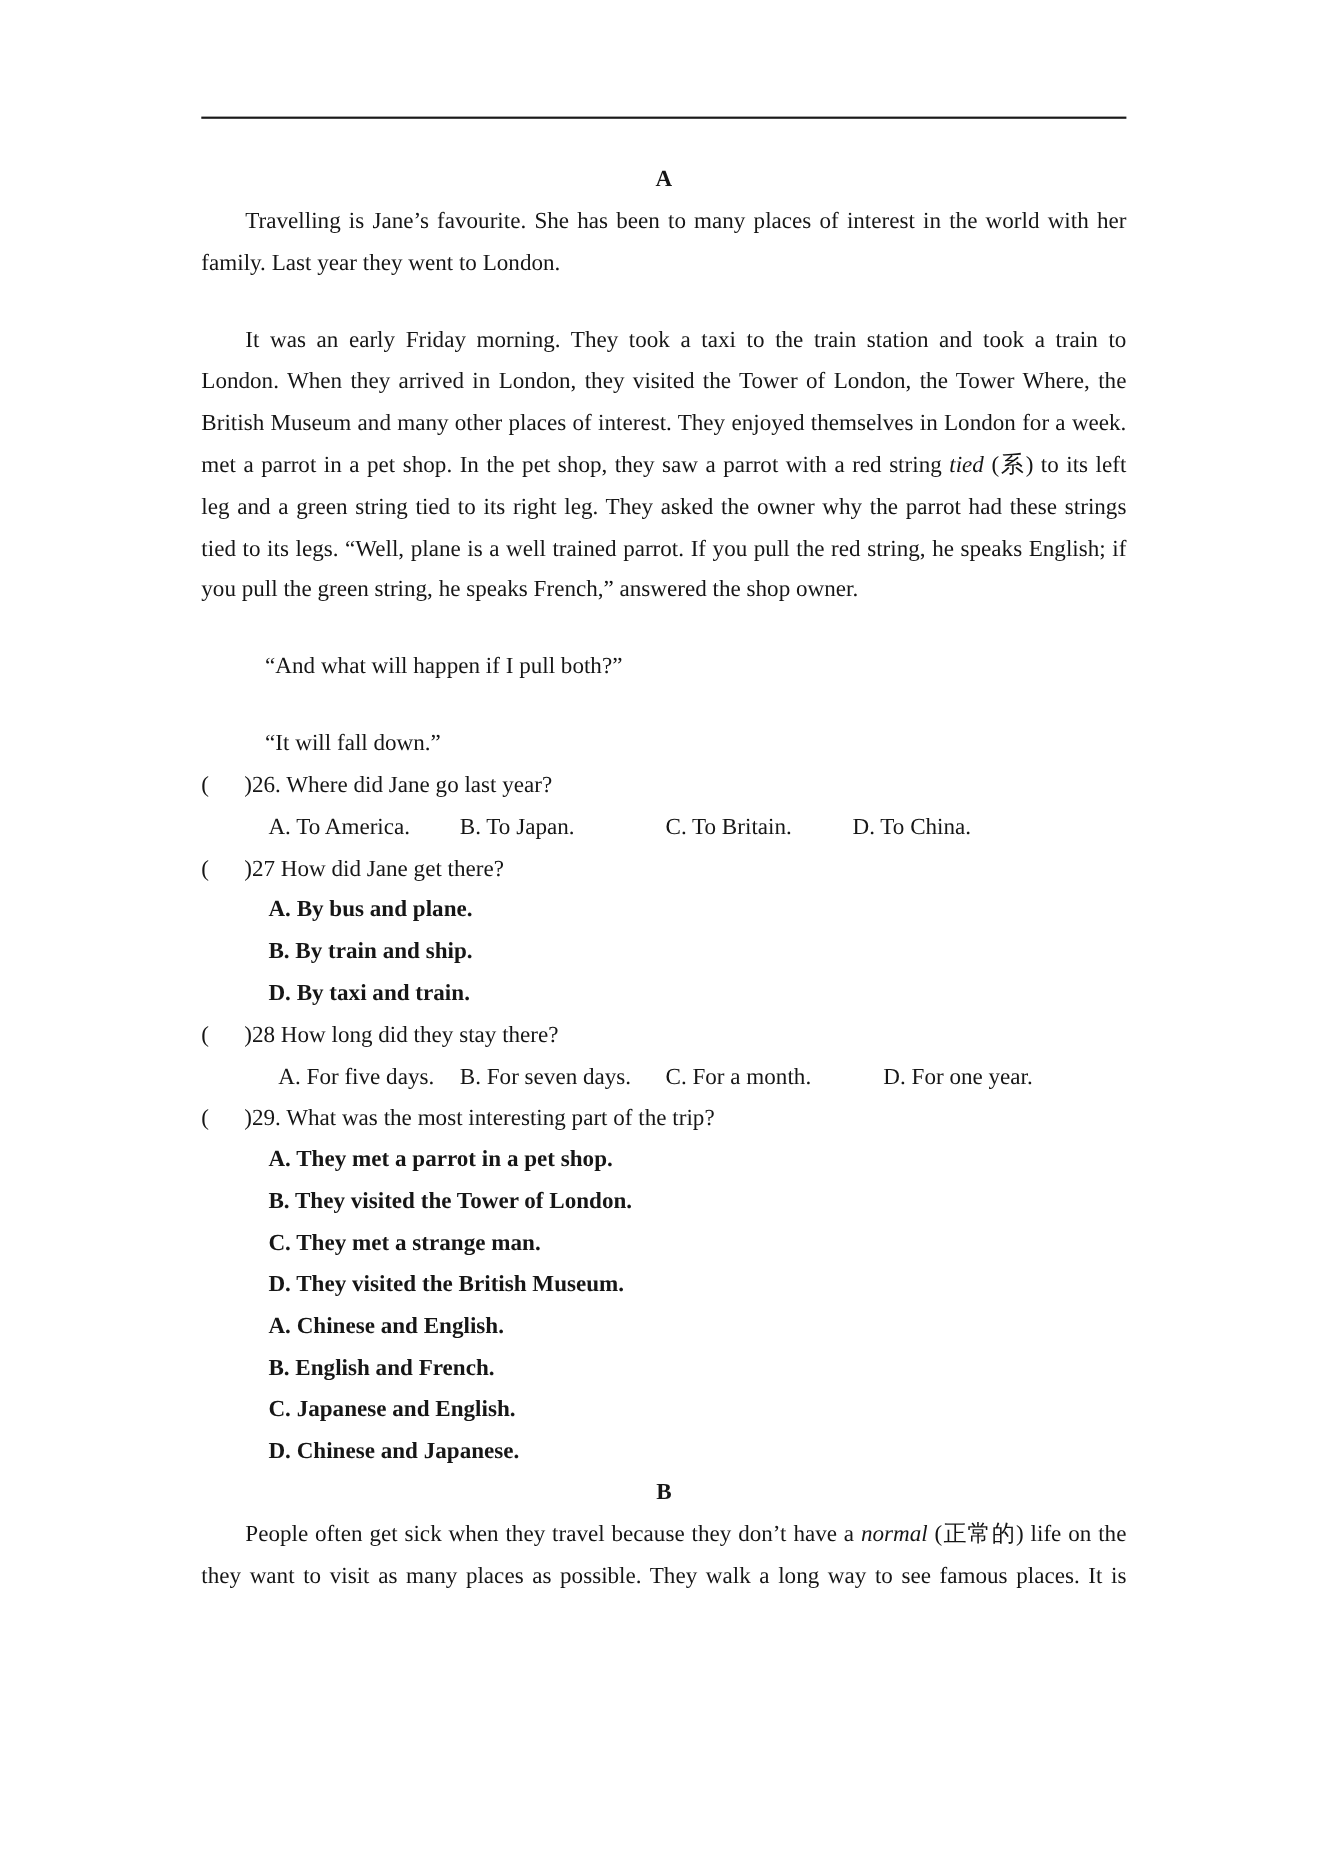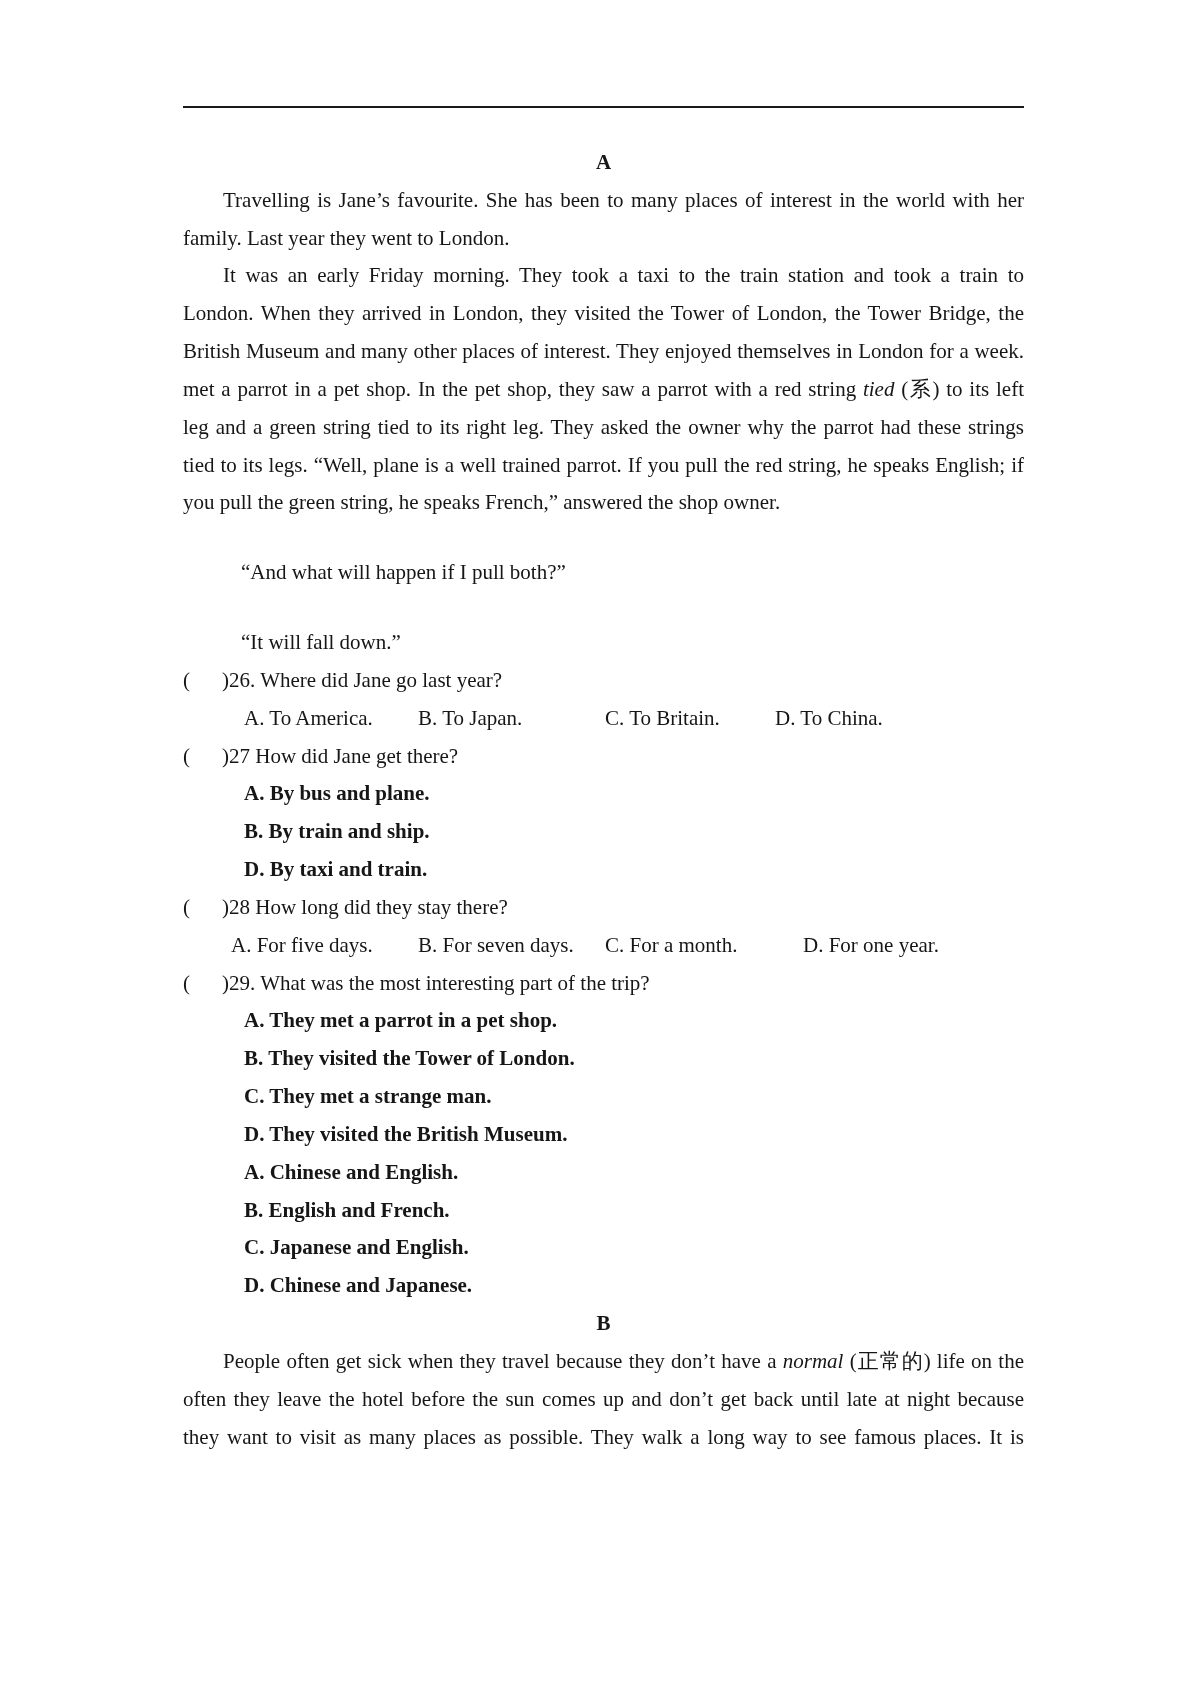--- a/index.html
+++ b/index.html
@@ -71,7 +71,7 @@
         <div class="line"><span>family. Last year they went to London.</span></div>
       </div>
     <div id="slot-a-p2">
-        <div class="line justify" style="text-indent: 40px;"><span>It was an early Friday morning. They took a taxi to the train station and took a train to</span></div>
+        <div class="line justify" style="text-indent: 40px; margin-top: 33px;"><span>It was an early Friday morning. They took a taxi to the train station and took a train to</span></div>
         <div class="line justify"><span>London. When they arrived in London, they visited the Tower of London, the Tower Bridge, the</span></div>
         <div class="line justify"><span>British Museum and many other places of interest. They enjoyed themselves in London for a week.</span></div>
         <div class="line justify"><span>met a parrot in a pet shop. In the pet shop, they saw a parrot with a red string </span><span class="it">tied</span><span> (系) to its left</span></div>

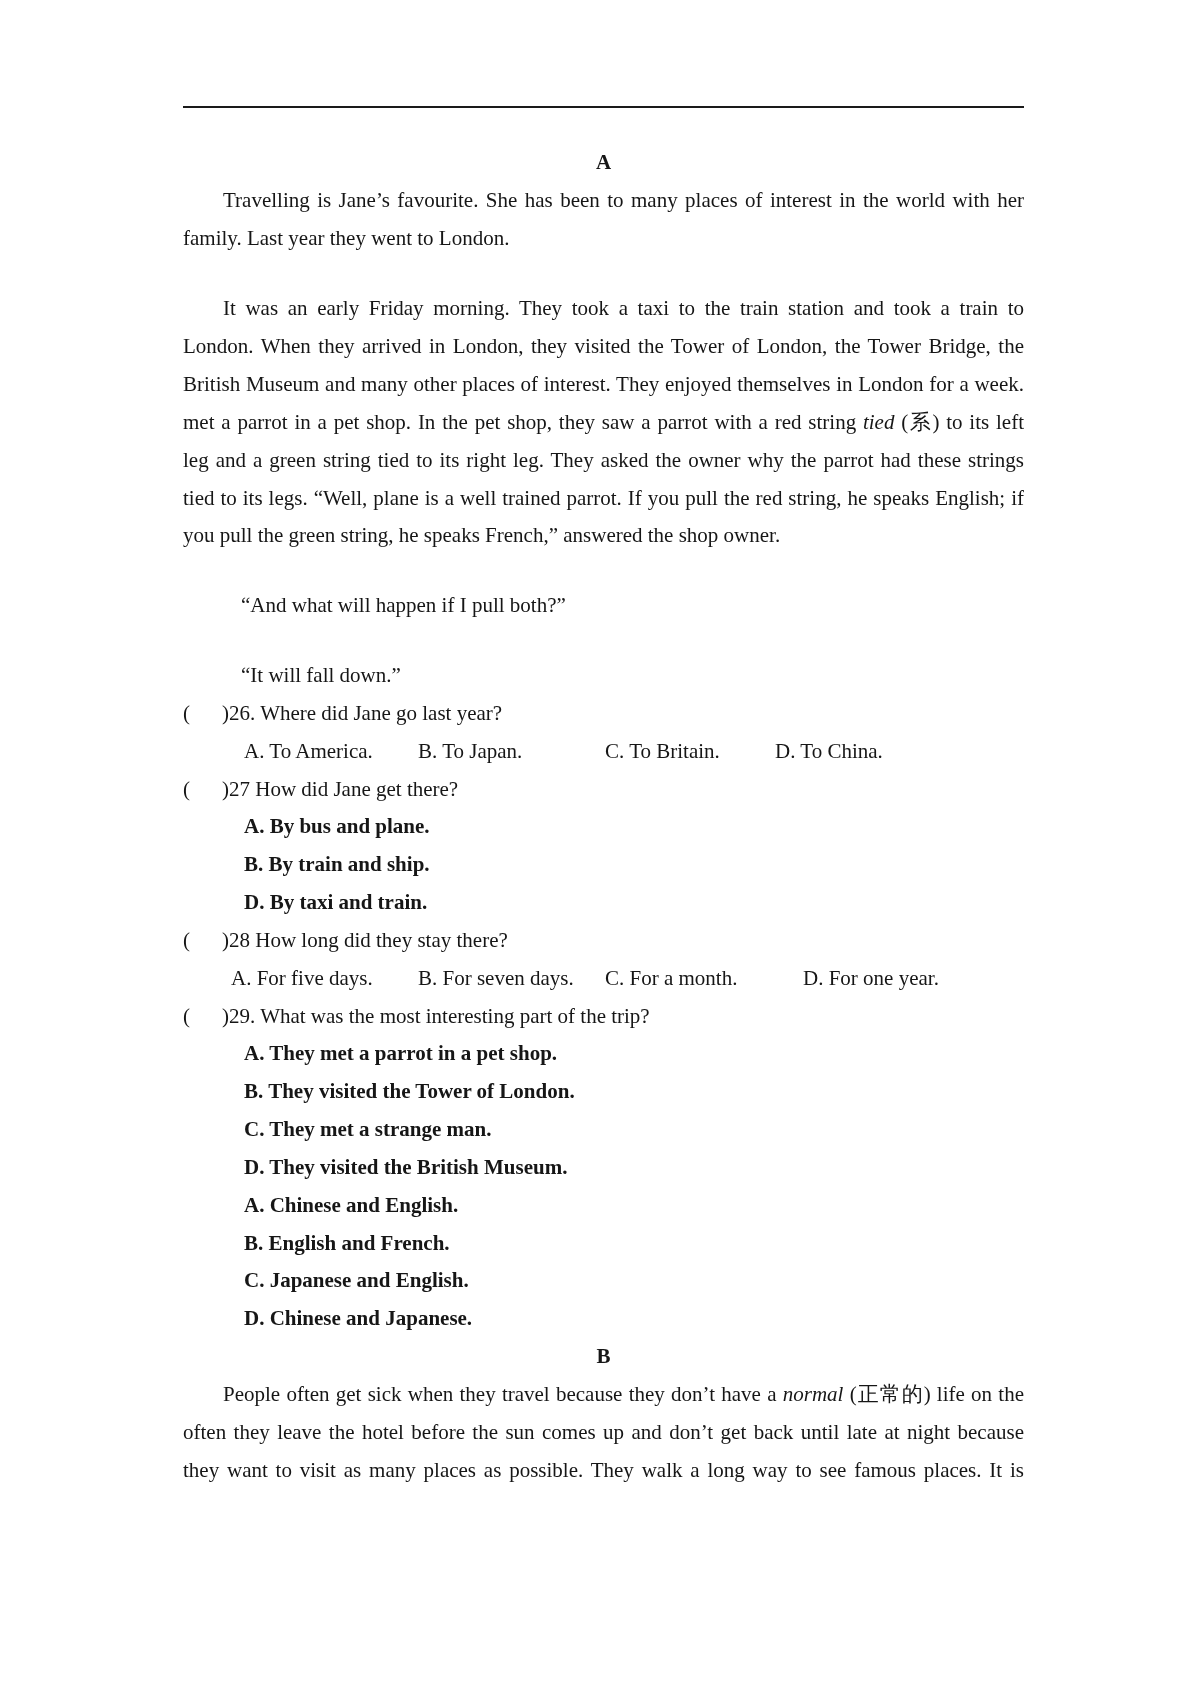--- a/index.html
+++ b/index.html
@@ -72,7 +72,7 @@
       </div>
     <div id="slot-a-p2">
         <div class="line justify" style="text-indent: 40px; margin-top: 33px;"><span>It was an early Friday morning. They took a taxi to the train station and took a train to</span></div>
-        <div class="line justify"><span>London. When they arrived in London, they visited the Tower of London, the Tower Bridge, the</span></div>
+        <div class="line justify"><span>London. When they arrived in London, they visited the Tower of London, the Tower Where, the</span></div>
         <div class="line justify"><span>British Museum and many other places of interest. They enjoyed themselves in London for a week.</span></div>
         <div class="line justify"><span>met a parrot in a pet shop. In the pet shop, they saw a parrot with a red string </span><span class="it">tied</span><span> (系) to its left</span></div>
         <div class="line justify"><span>leg and a green string tied to its right leg. They asked the owner why the parrot had these strings</span></div>

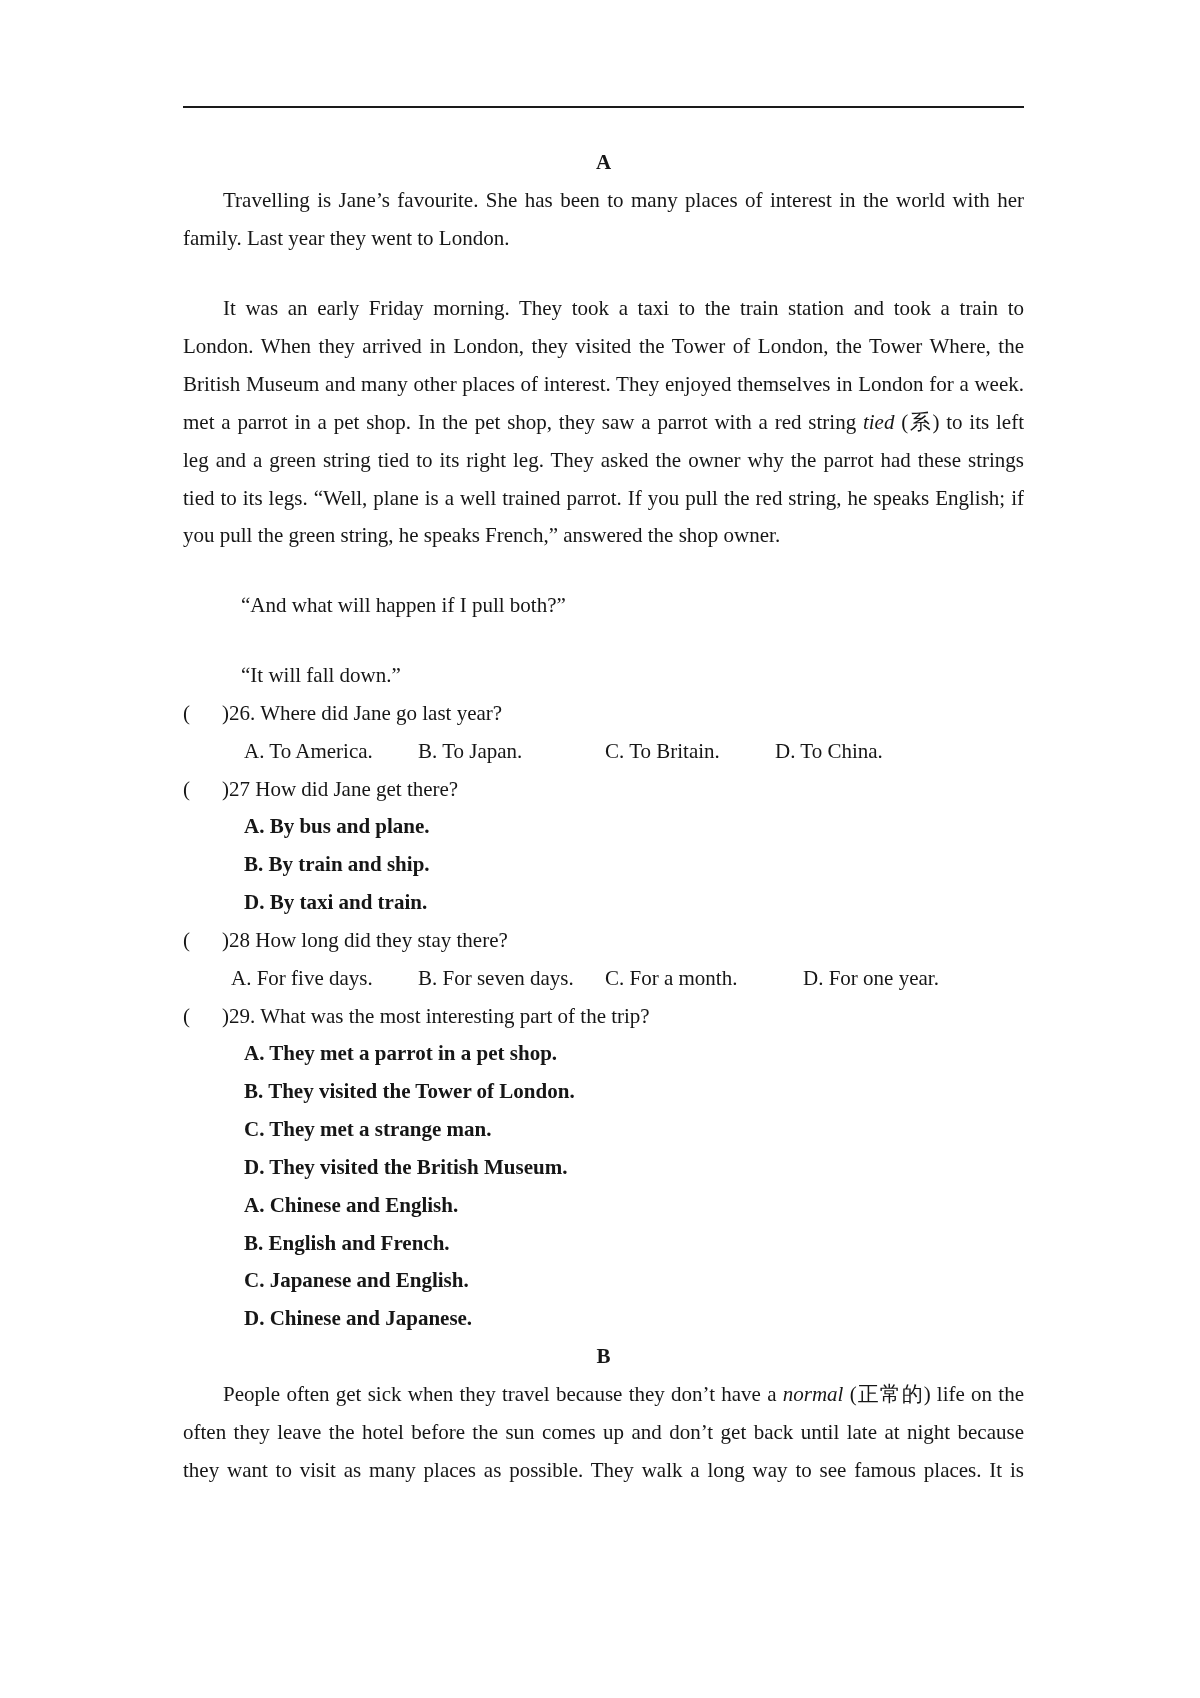--- a/index.html
+++ b/index.html
@@ -97,7 +97,7 @@
         <div class="line opt-list"><span>D. By taxi and train.</span></div>
         <div class="line"><span>(</span><span class="q-gap"></span><span>)28</span> <span>How long did they stay there?</span></div>
         <div class="line opt-row">
-          <span class="opt" style="left: 48px;">A. For five days.</span>
+          <span class="opt" style="left: 70px;">A. For five days.</span>
           <span class="opt" style="left: 235px;">B. For seven days.</span>
           <span class="opt" style="left: 422px;">C. For a month.</span>
           <span class="opt" style="left: 592px; margin-left: 28px;">D. For one year.</span>

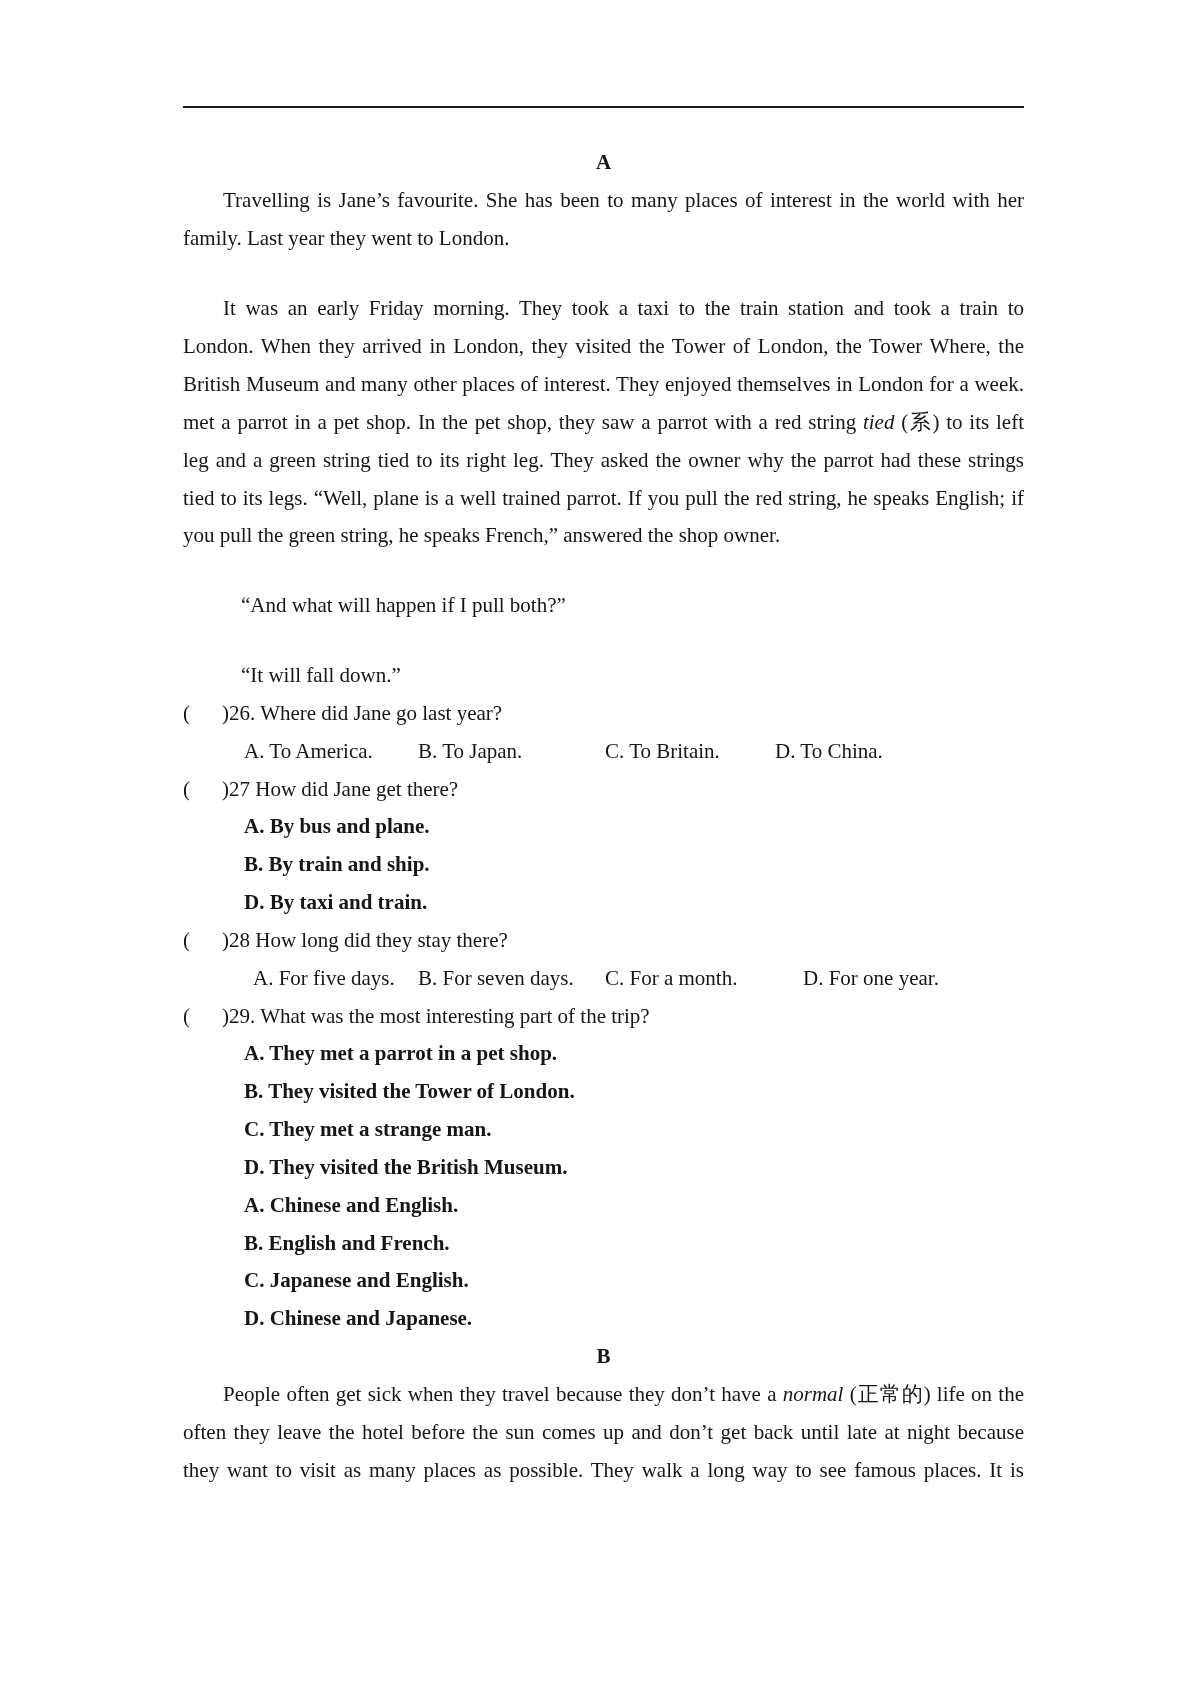--- a/index.html
+++ b/index.html
@@ -115,7 +115,6 @@
     <div class="line heading">B</div>
     <div id="slot-b-p1">
         <div class="line justify" style="text-indent: 40px;"><span>People often get sick when they travel because they don’t have a </span><span class="it">normal</span><span> (正常的) life on the</span></div>
-        <div class="line justify"><span>often they leave the hotel before the sun comes up and don’t get back until late at night because</span></div>
         <div class="line justify"><span>they want to visit as many places as possible. They walk a long way to see famous places. It is</span></div>
       </div>
   </div>

